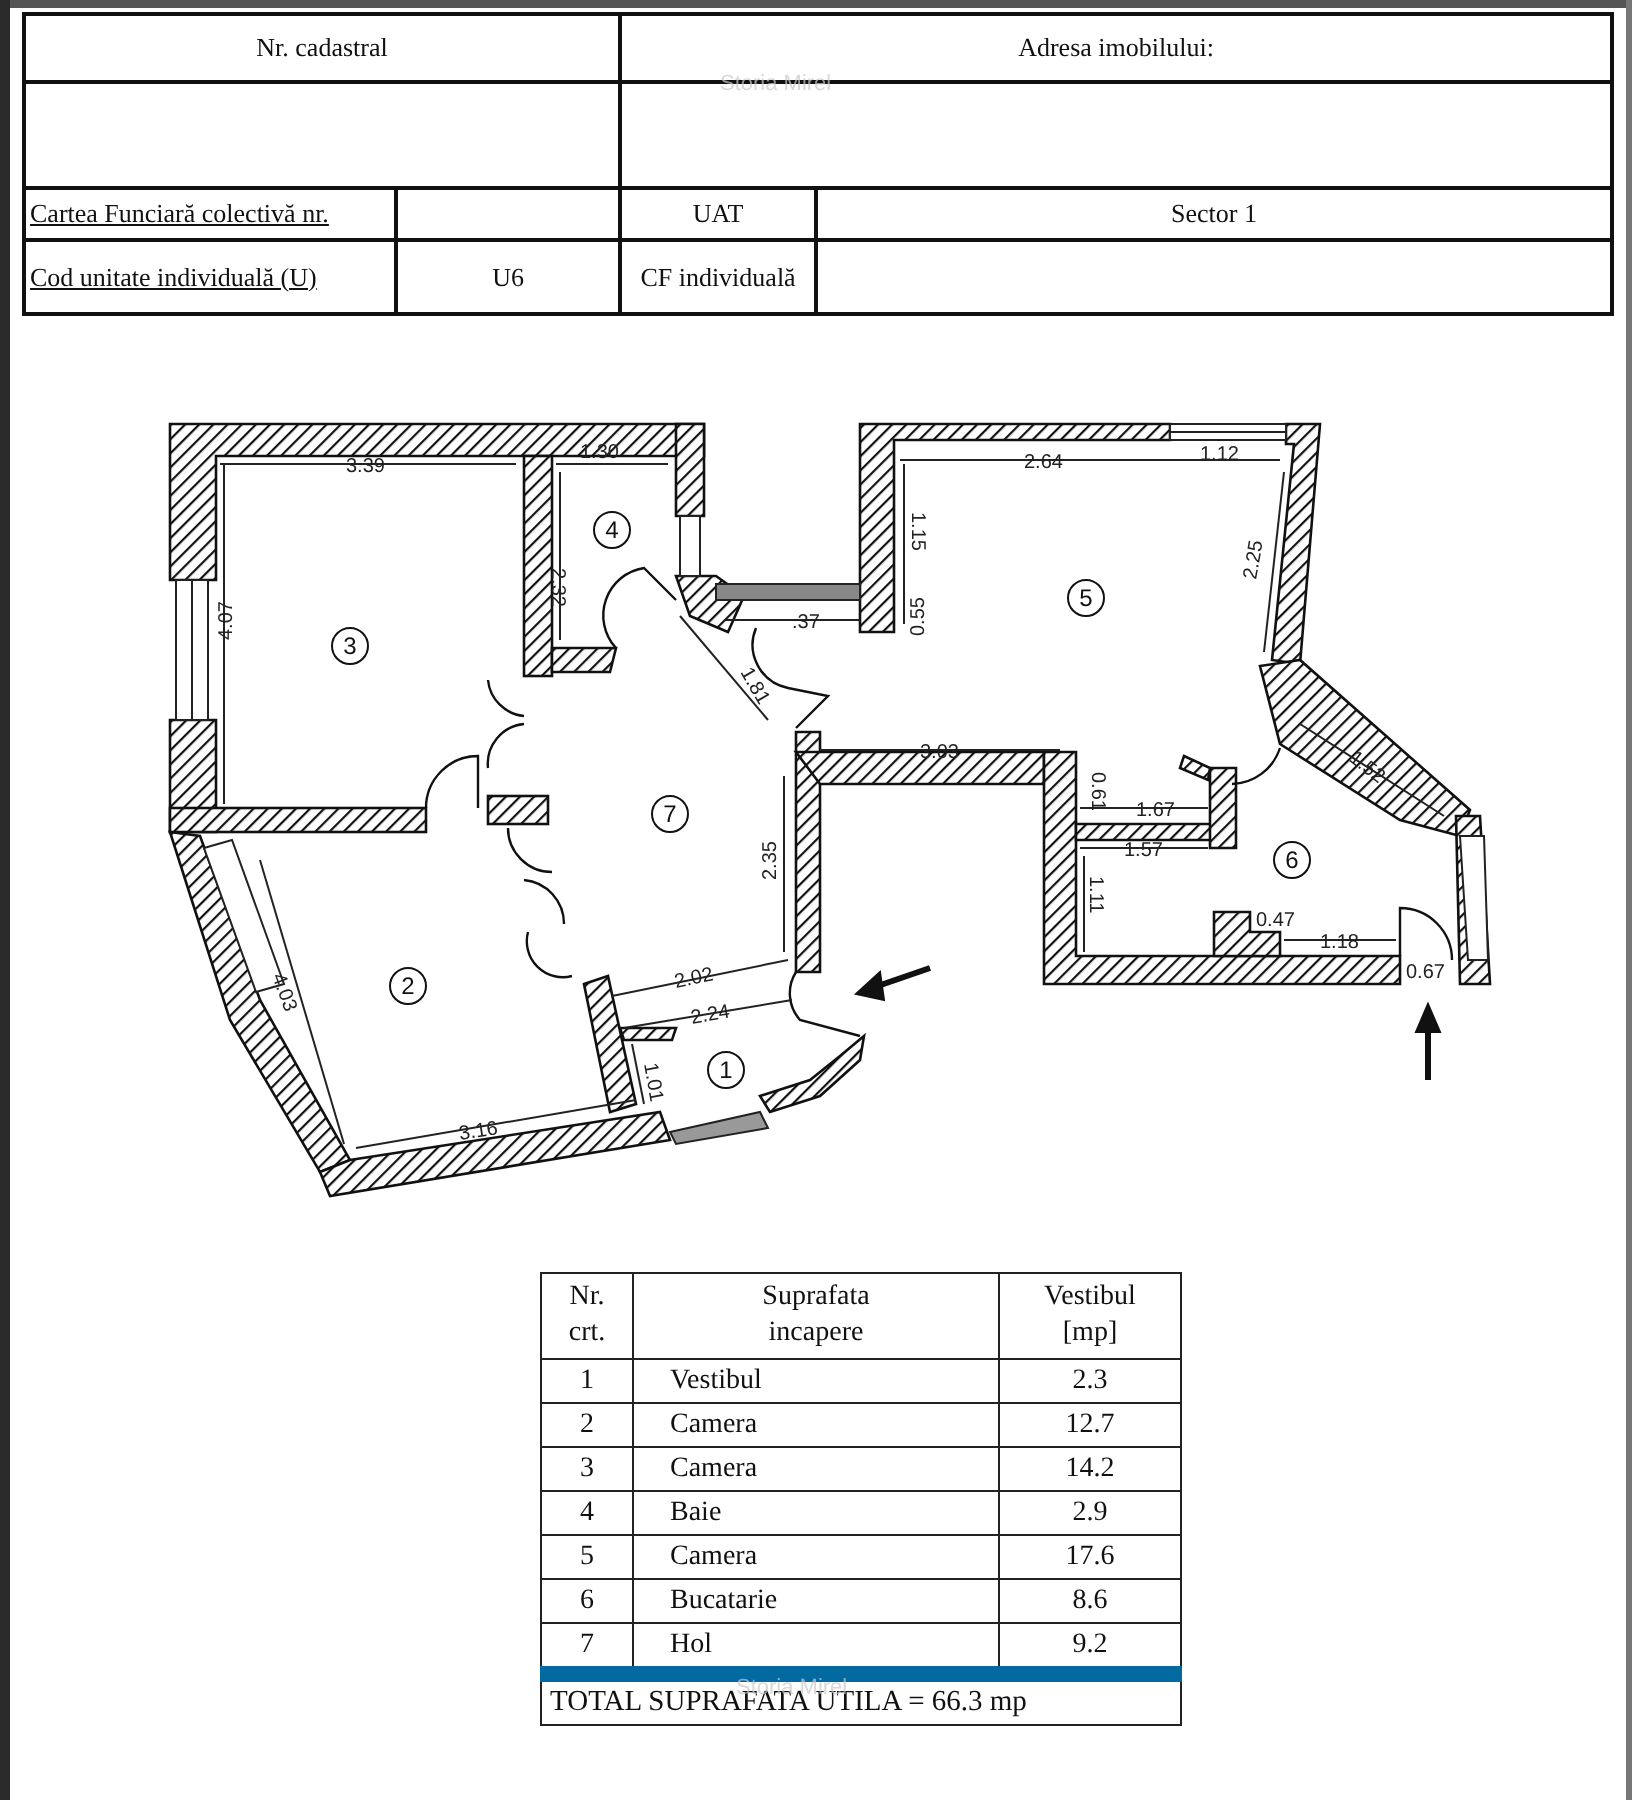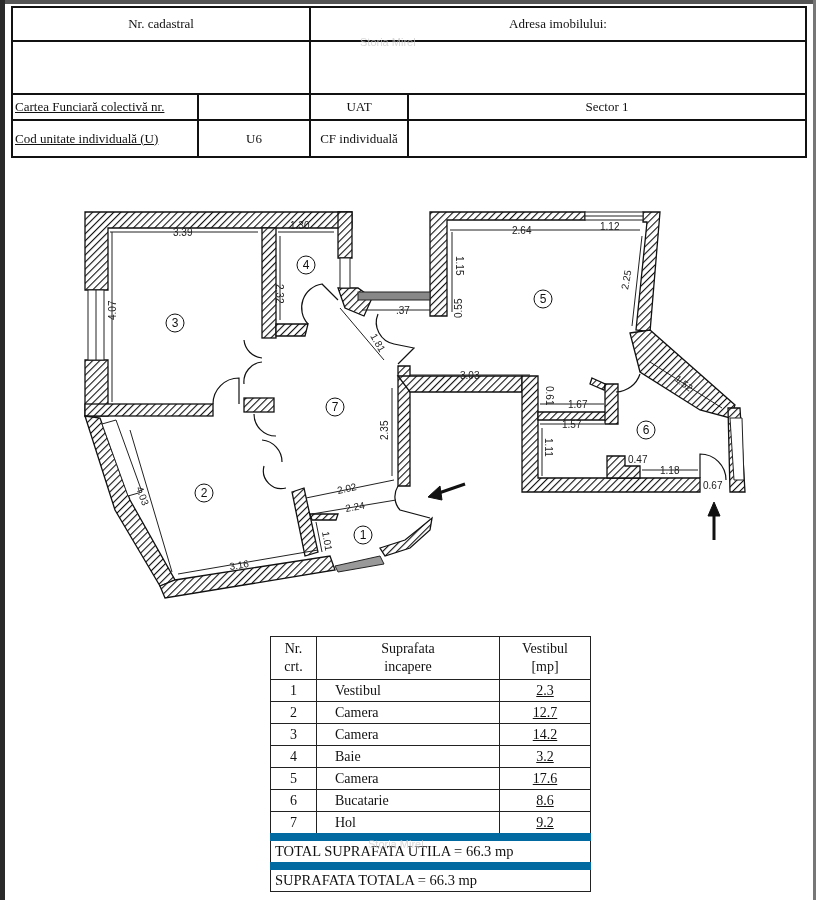--- a/index.html
+++ b/index.html
@@ -17,7 +17,7 @@
   table.rooms th{text-align:center;line-height:18px;padding:3px 2px;}
   table.rooms td.nr{text-align:center;}
   table.rooms td.name{text-align:left;padding-left:18px;}
-  table.rooms td.area{text-align:center;text-decoration:underline;}
+  table.rooms td.area{text-align:center;}
   table.rooms td.total{font-size:14.5px;border-top:8px solid #0369a1;}
   .watermark{position:absolute;color:#c8c8c8;font-family:Liberation Sans, sans-serif;font-size:11px;opacity:.7;}
 </style>

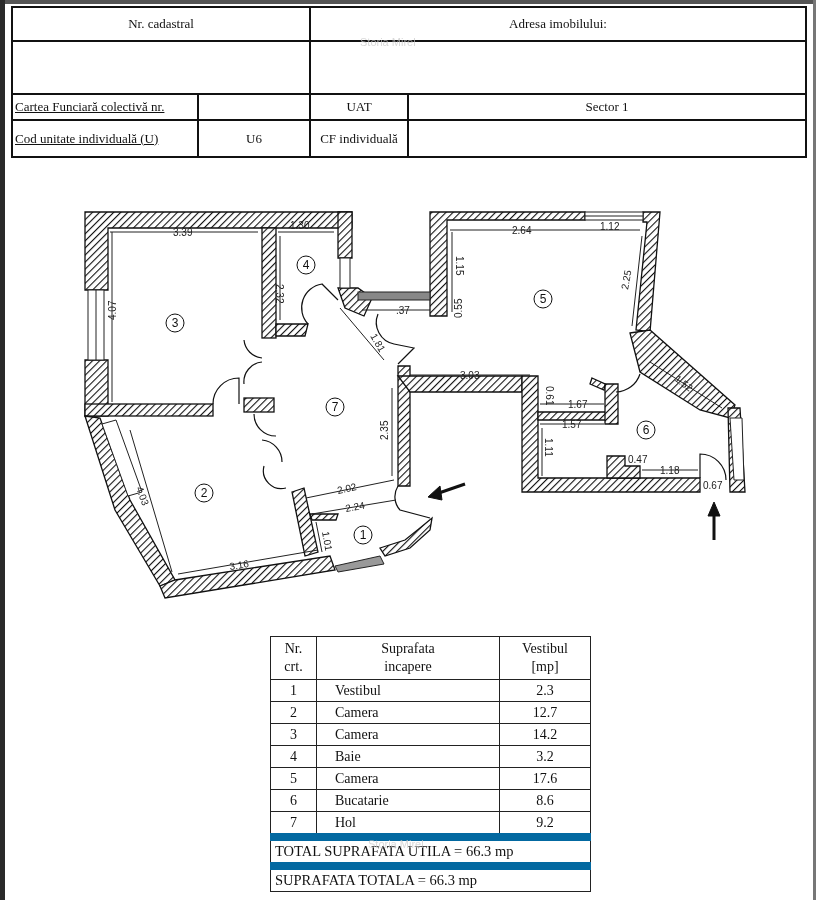--- a/index.html
+++ b/index.html
@@ -251,7 +251,7 @@
   <tr>
         <td class="nr">4</td>
         <td class="name">Baie</td>
-        <td class="area">3.2</td>
+        <td class="area">2.9</td>
       </tr>
   <tr>
         <td class="nr">5</td>

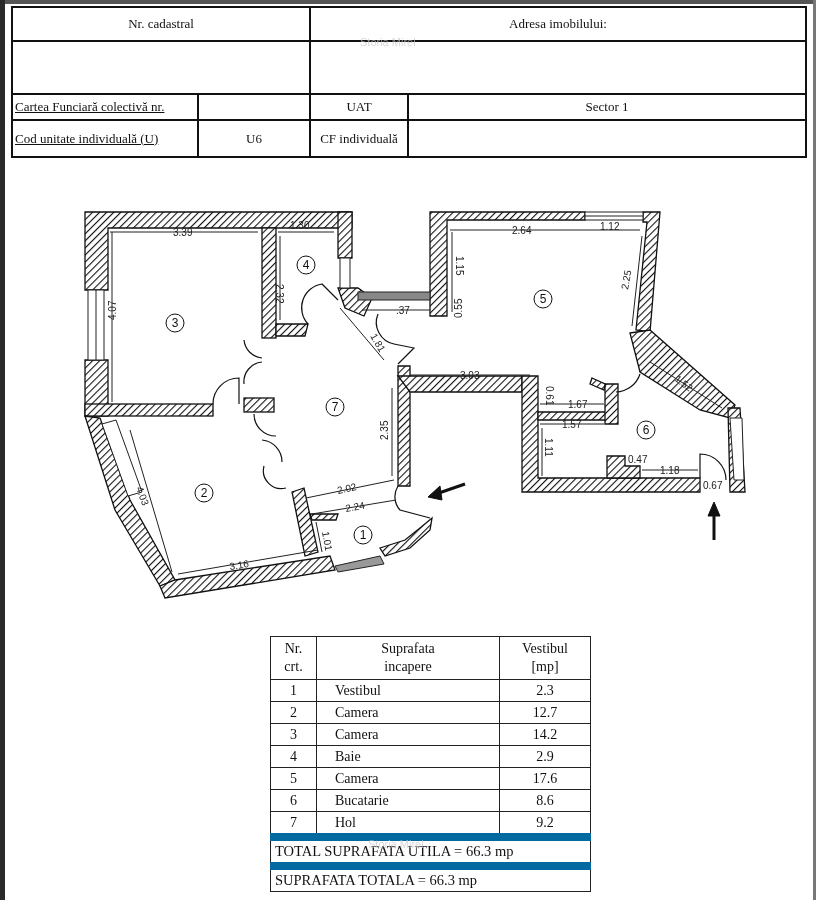--- a/index.html
+++ b/index.html
@@ -271,9 +271,6 @@
   <tr>
         <td colspan="3" class="total">TOTAL SUPRAFATA UTILA = 66.3 mp</td>
       </tr>
-  <tr>
-        <td colspan="3" class="total">SUPRAFATA TOTALA = 66.3 mp</td>
-      </tr>
 </tbody>
   </table>
 <div class="watermark" style="left:368px;top:838px;">Storia Mirel</div>

